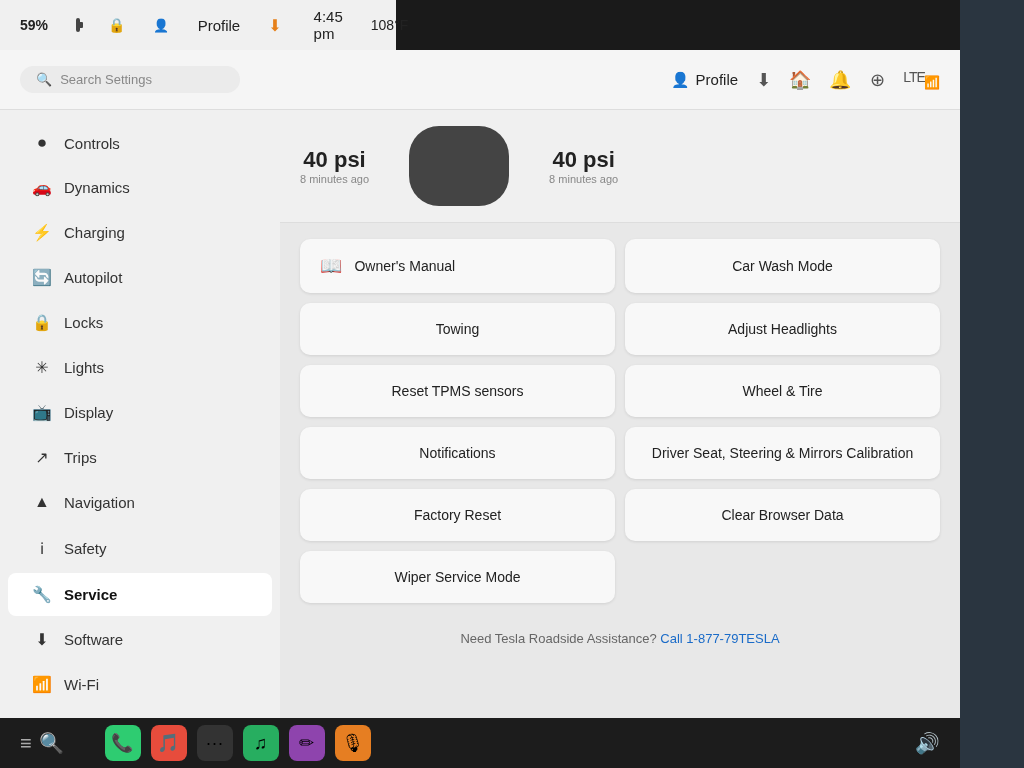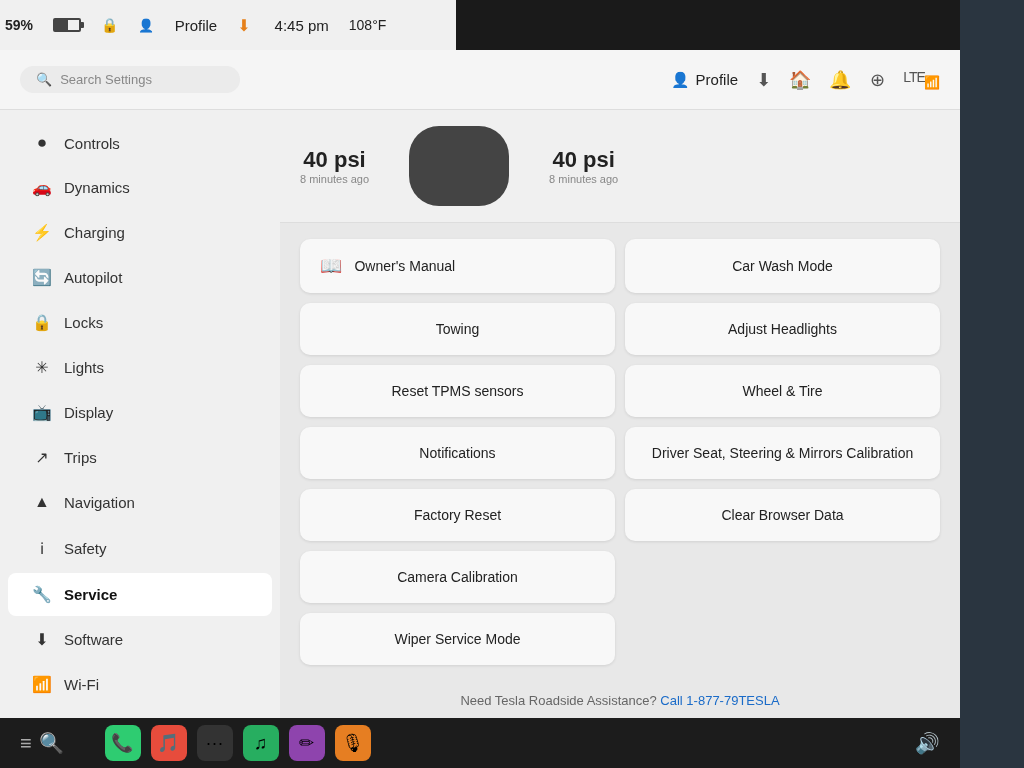--- a/index.html
+++ b/index.html
@@ -17,13 +17,13 @@
       position: absolute;
       top: 0;
       left: 0;
-      width: 456px;
+      width: 396px;
       height: 50px;
       background: #f0f0f0;
       display: flex;
       align-items: center;
-      padding: 0 5px;
-      gap: 20px;
+      padding: 0 20px;
+      gap: 28px;
       z-index: 10;
     }
     .battery-pct { font-size: 14px; font-weight: 600; color: #222; }

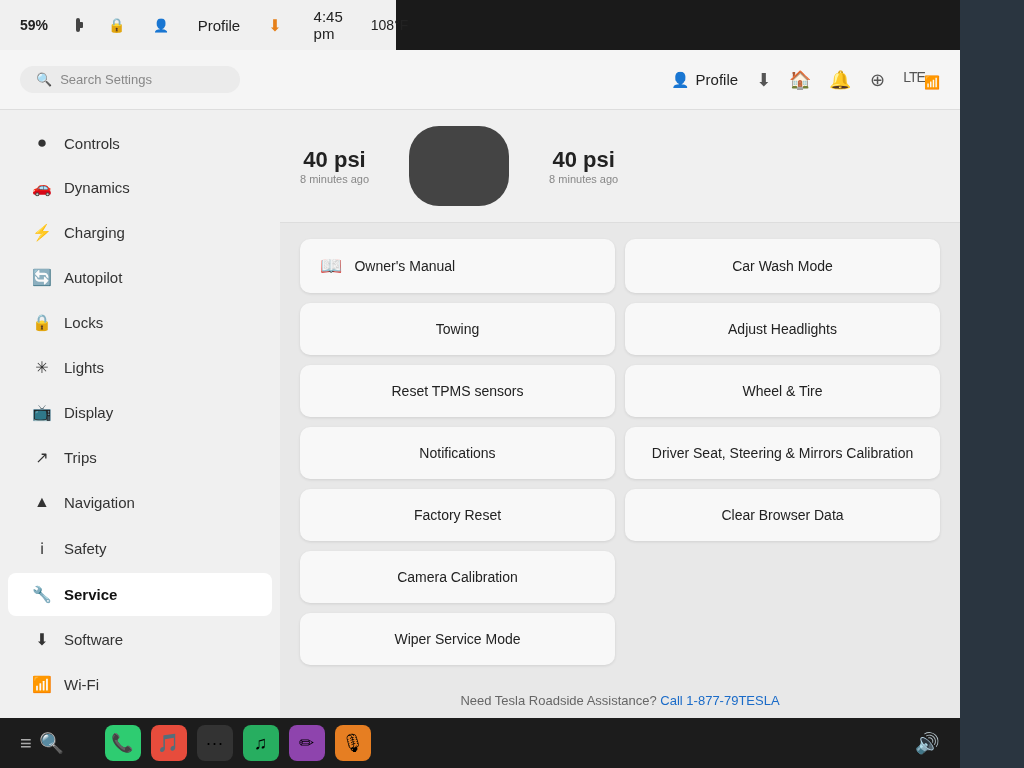--- a/index.html
+++ b/index.html
@@ -380,7 +380,6 @@
         <button class="grid-btn">Driver Seat, Steering &amp; Mirrors Calibration</button>
         <button class="grid-btn">Factory Reset</button>
         <button class="grid-btn">Clear Browser Data</button>
-        <button class="grid-btn">Camera Calibration</button>
         <button class="grid-btn" style="grid-column: 1 / 2;">Wiper Service Mode</button>
       </div>
 

